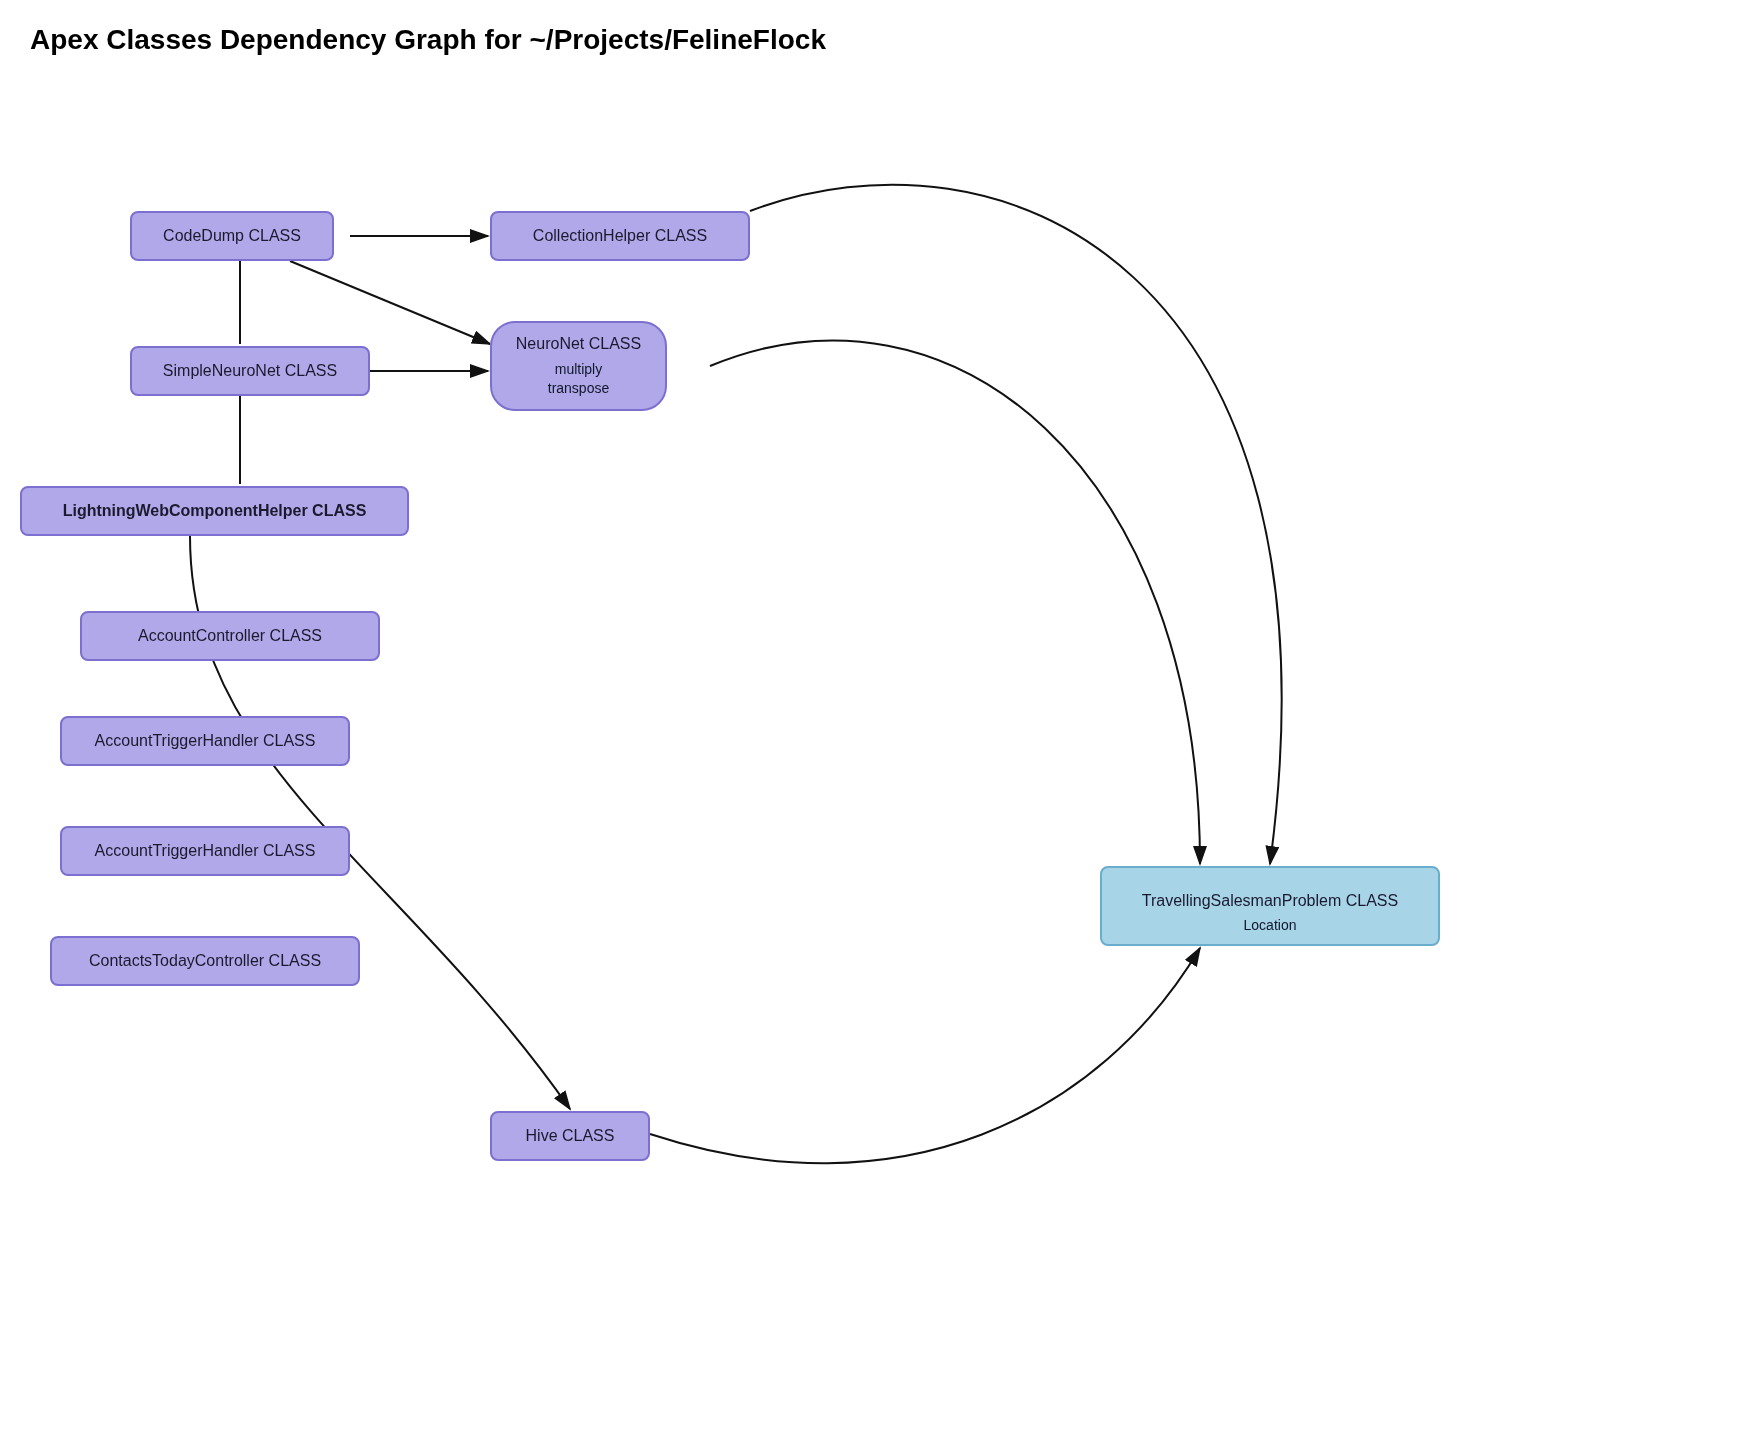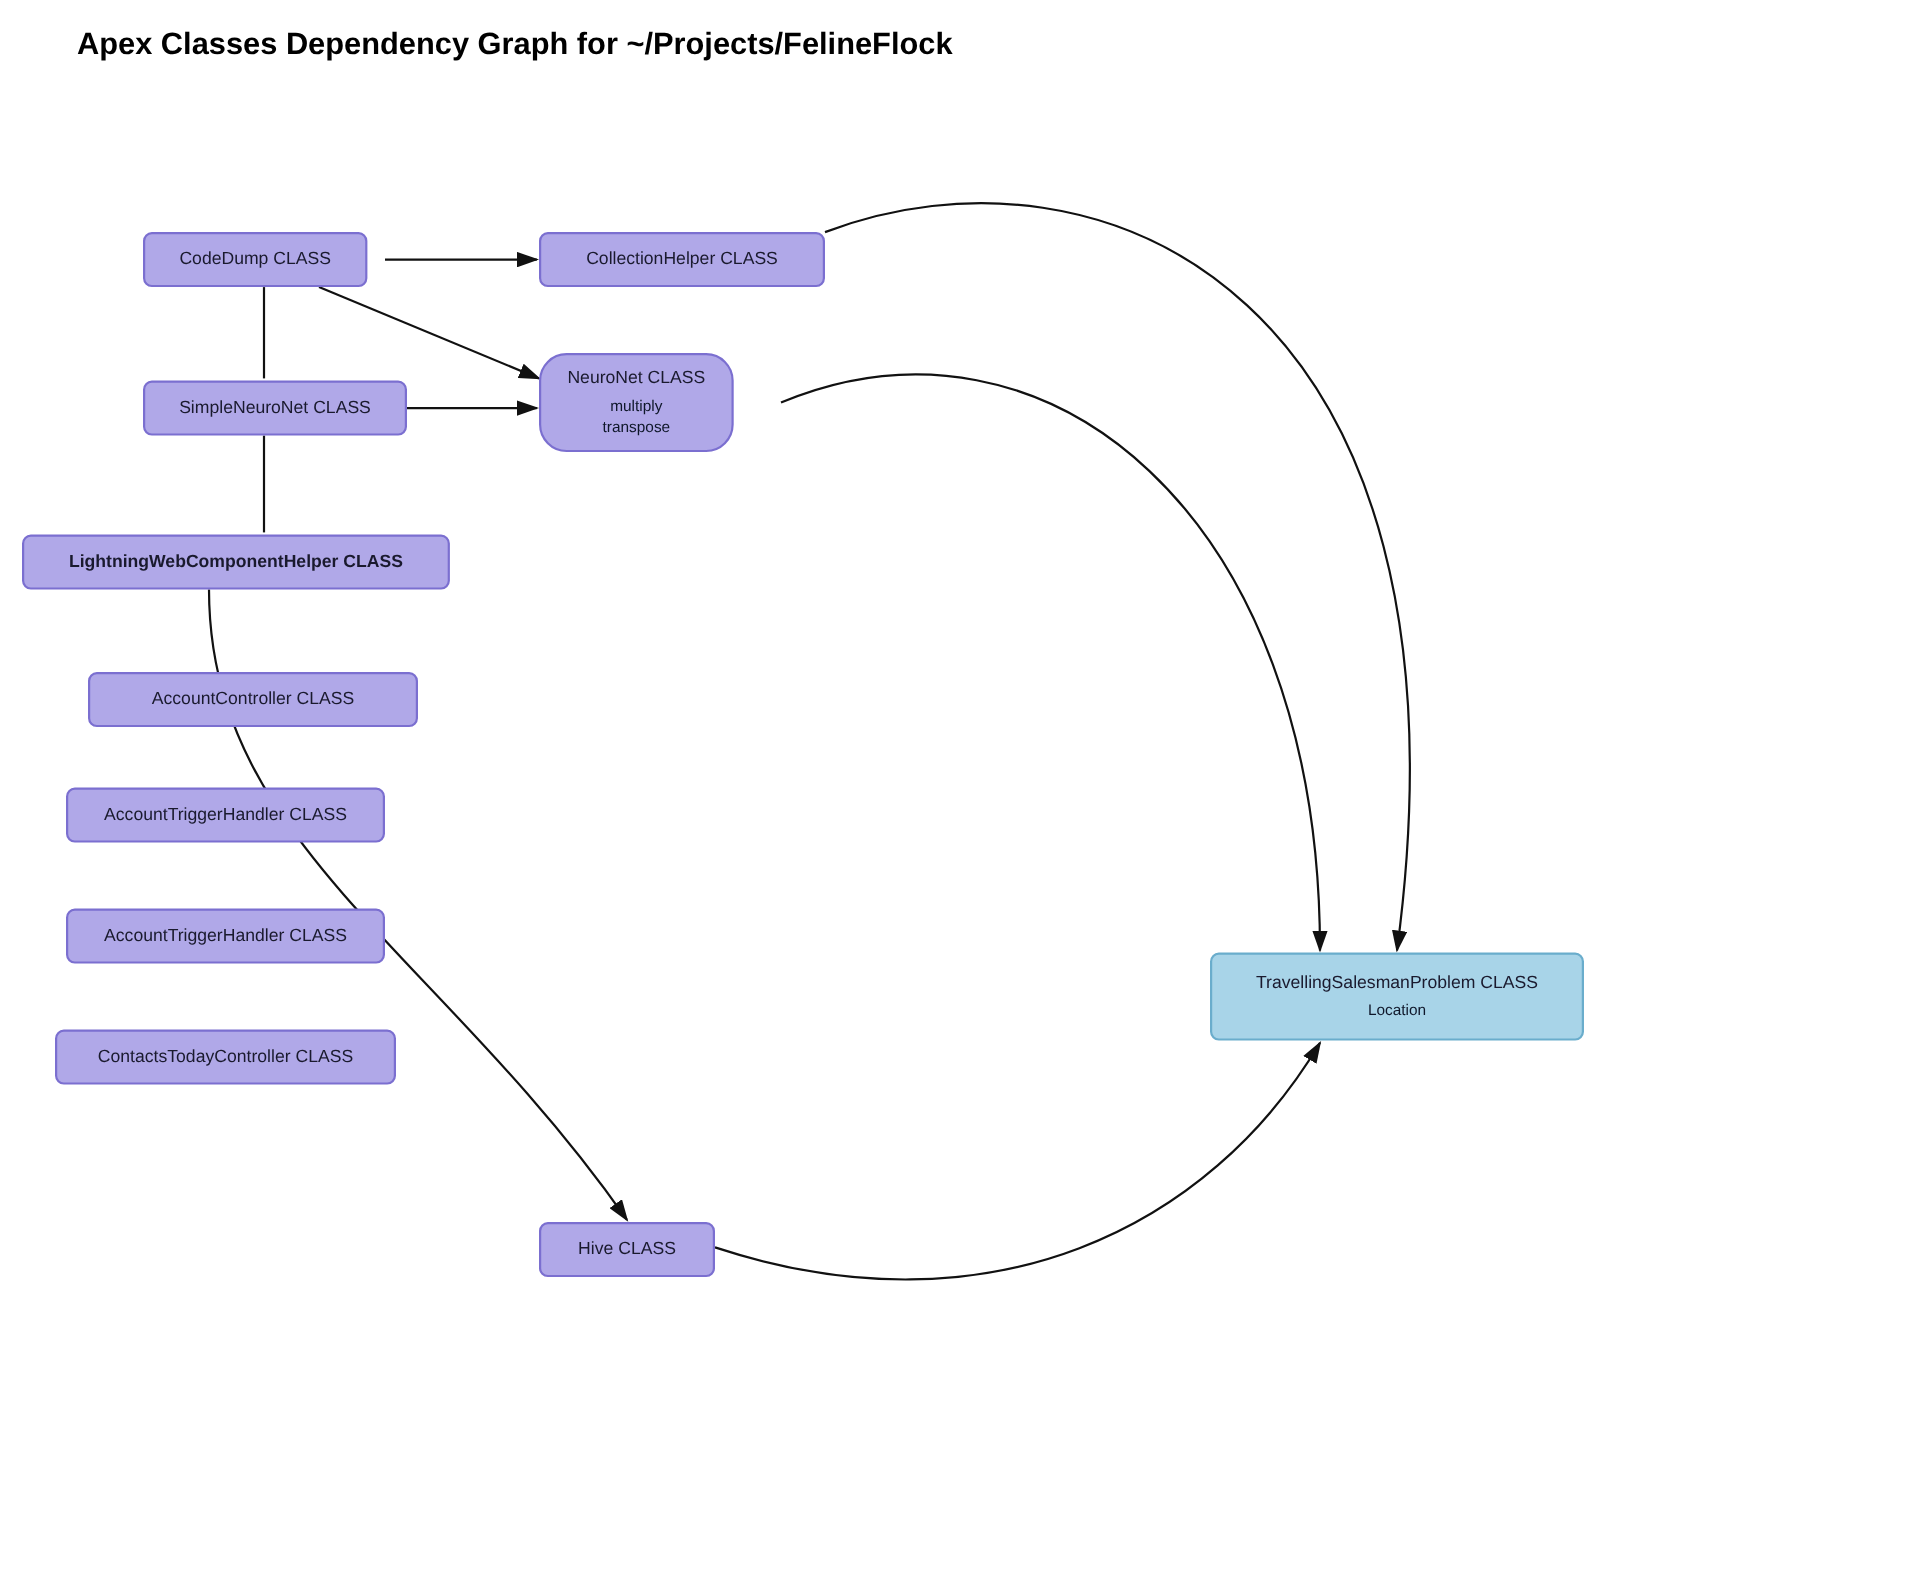--- a/index.html
+++ b/index.html
@@ -16,7 +16,6 @@
       font-weight: bold;
       padding: 24px 30px 10px 30px;
       color: #000;
-      margin-left: 40px;
     }
     .graph-container {
       position: relative;

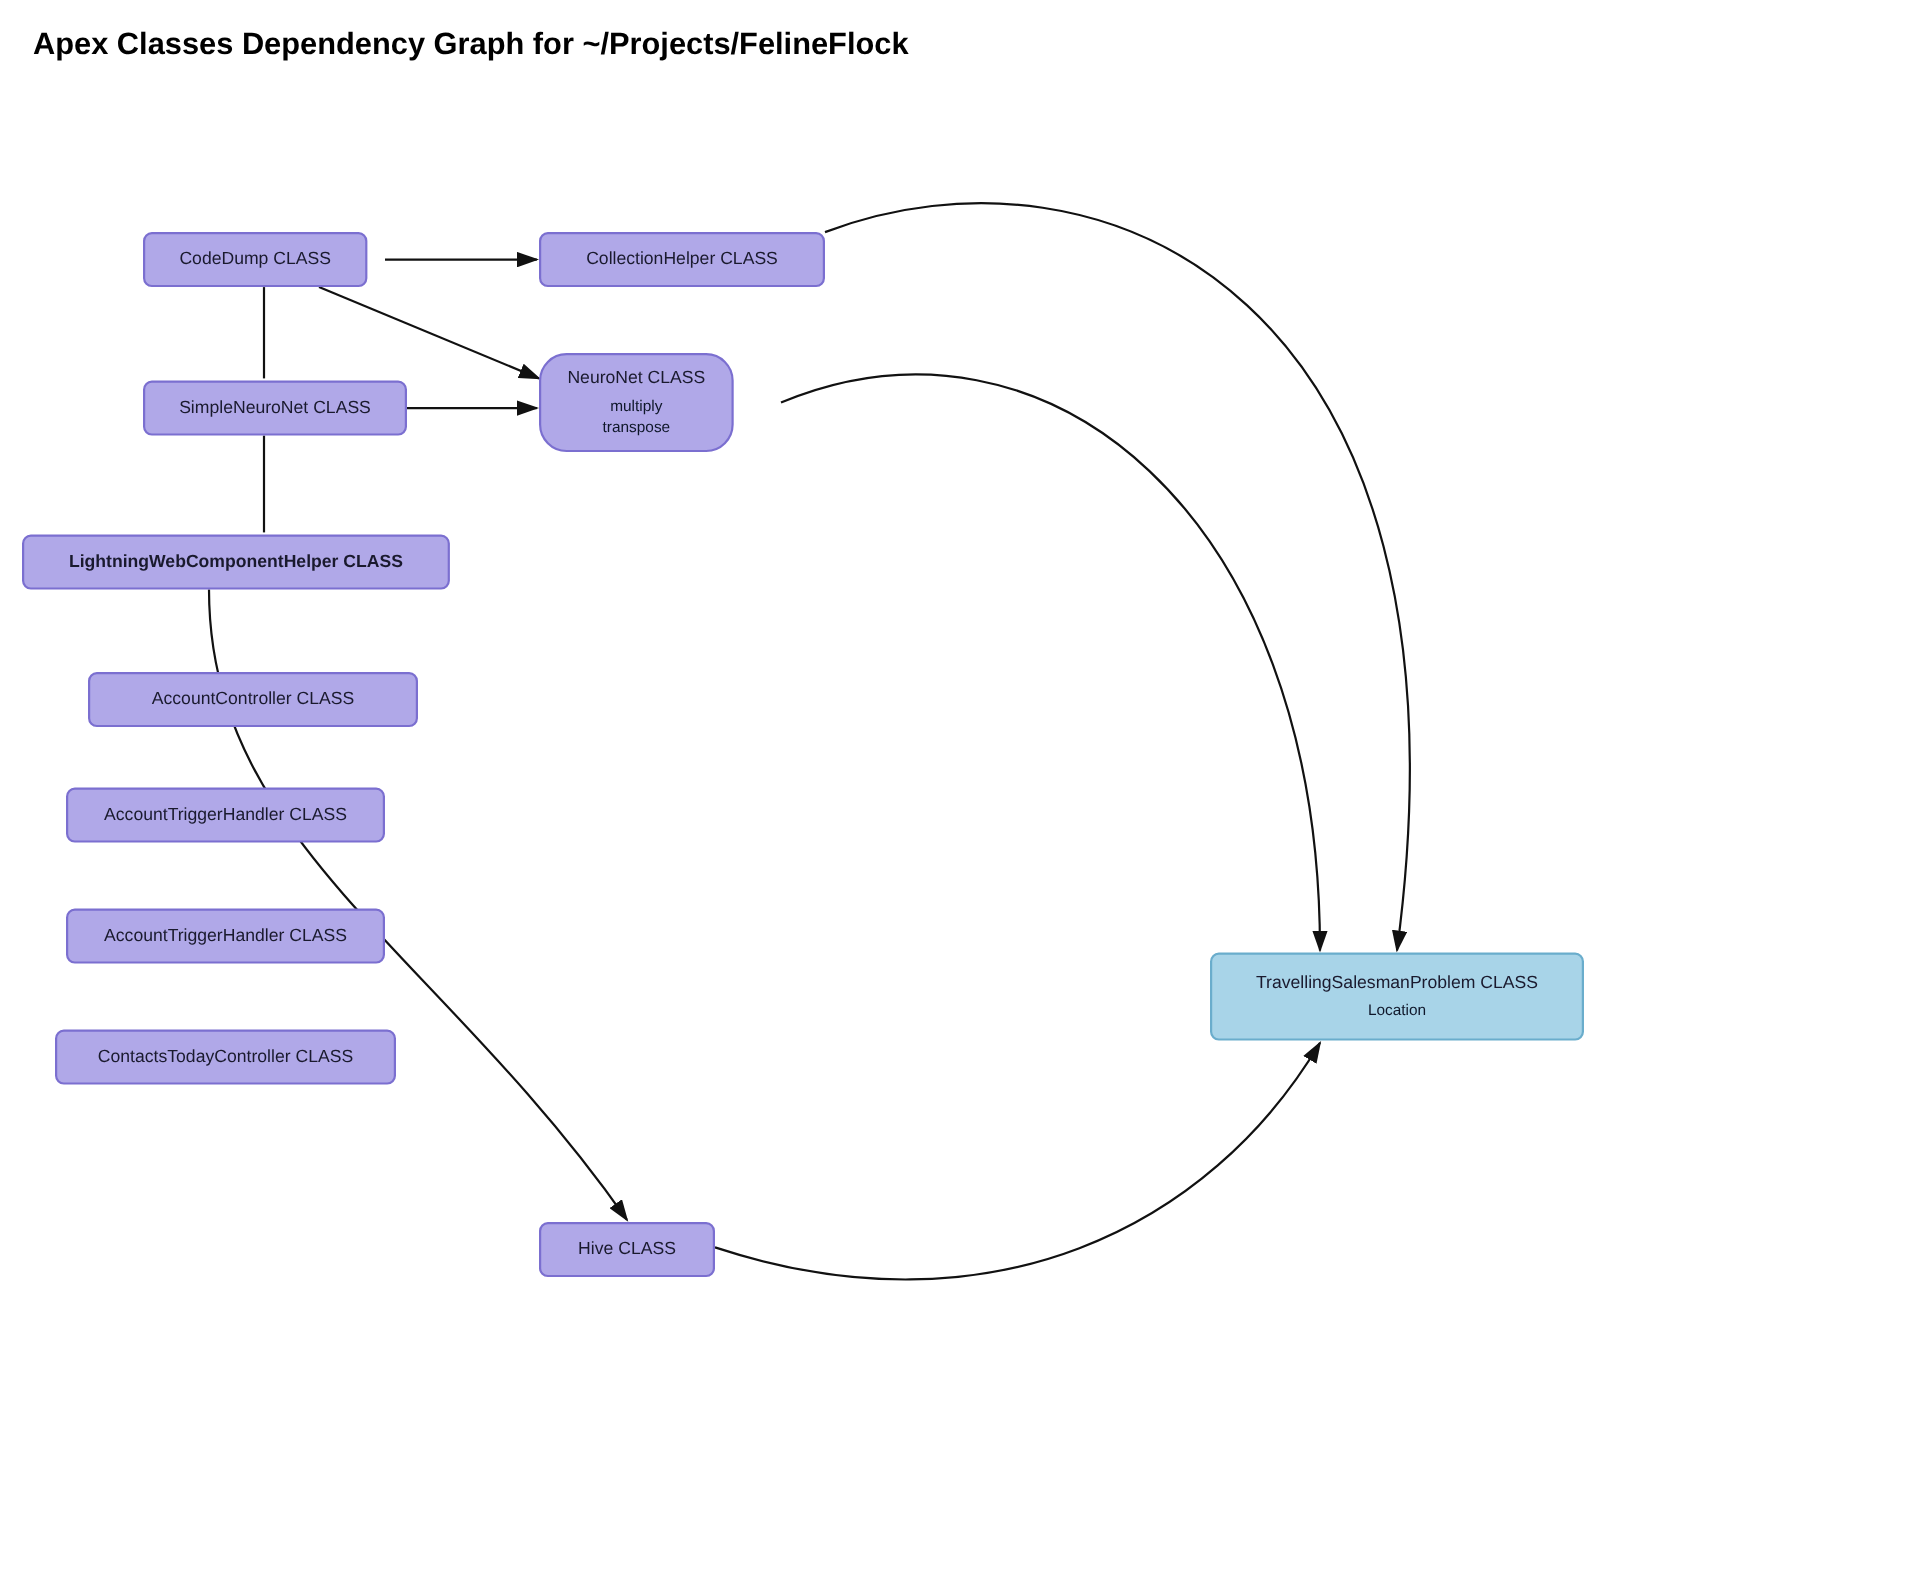--- a/index.html
+++ b/index.html
@@ -125,7 +125,7 @@
       <div class="node node-purple" style="left: 490px; top: 1045px; width: 160px; min-height: 50px;">
         <span>Hive CLASS</span>
       </div>
-      <div class="node node-blue" style="left: 1100px; top: 800px; width: 340px; min-height: 80px;">
+      <div class="node node-blue" style="left: 1100px; top: 800px; width: 340px; min-height: 80px; justify-content: flex-end;">
         <span>TravellingSalesmanProblem CLASS</span>
         <span class="node-label-sub" style="white-space: pre-line;">Location</span>
       </div>

